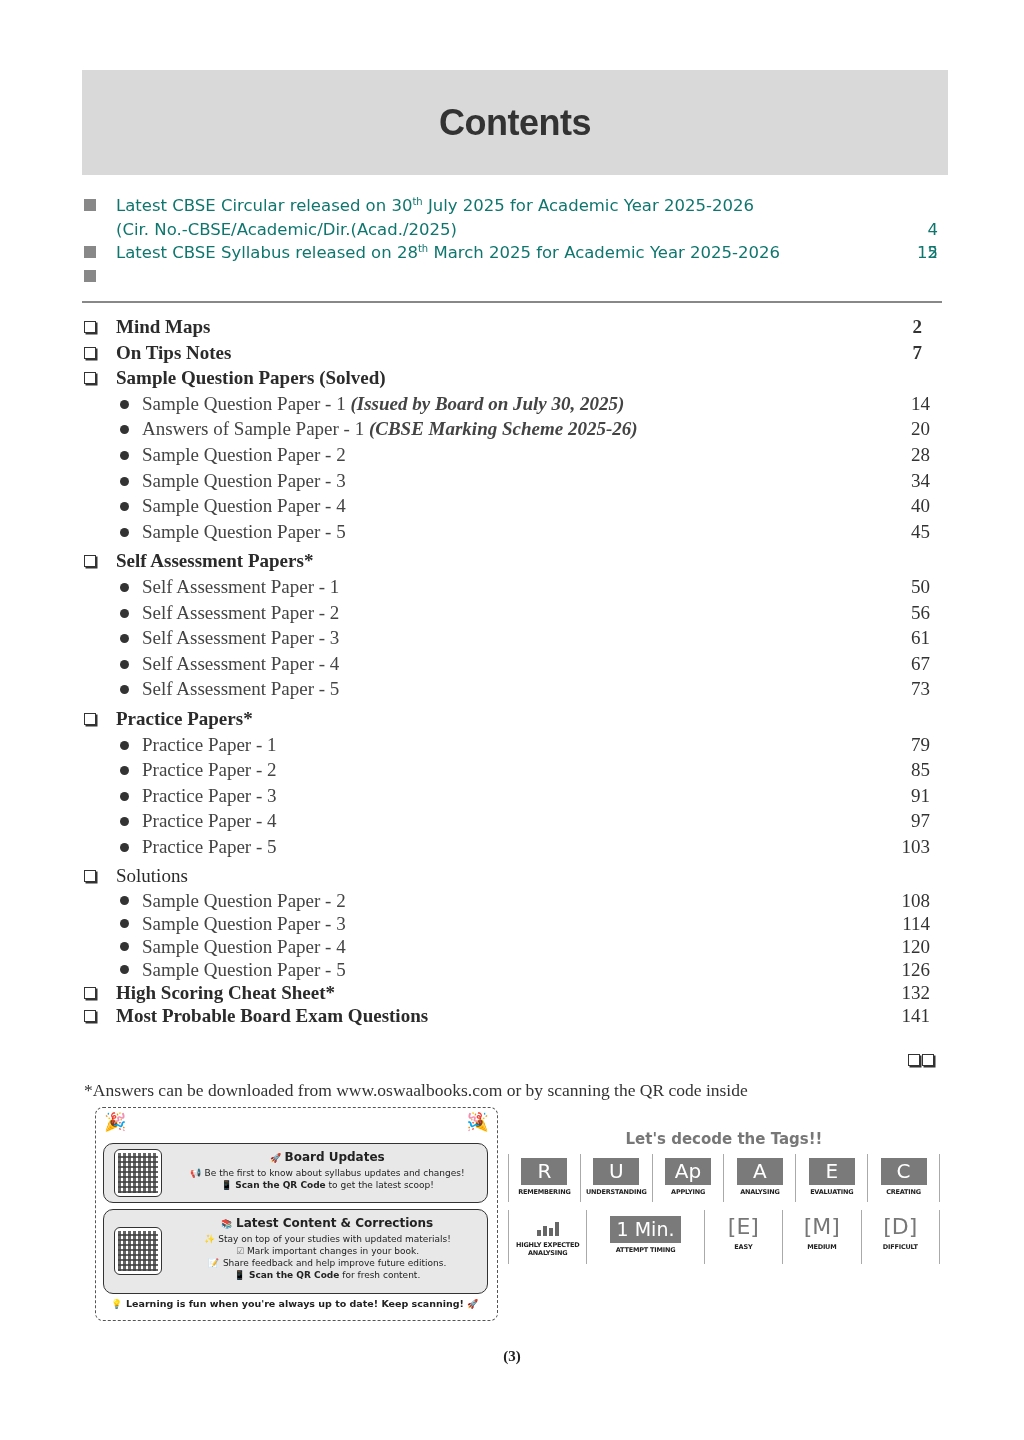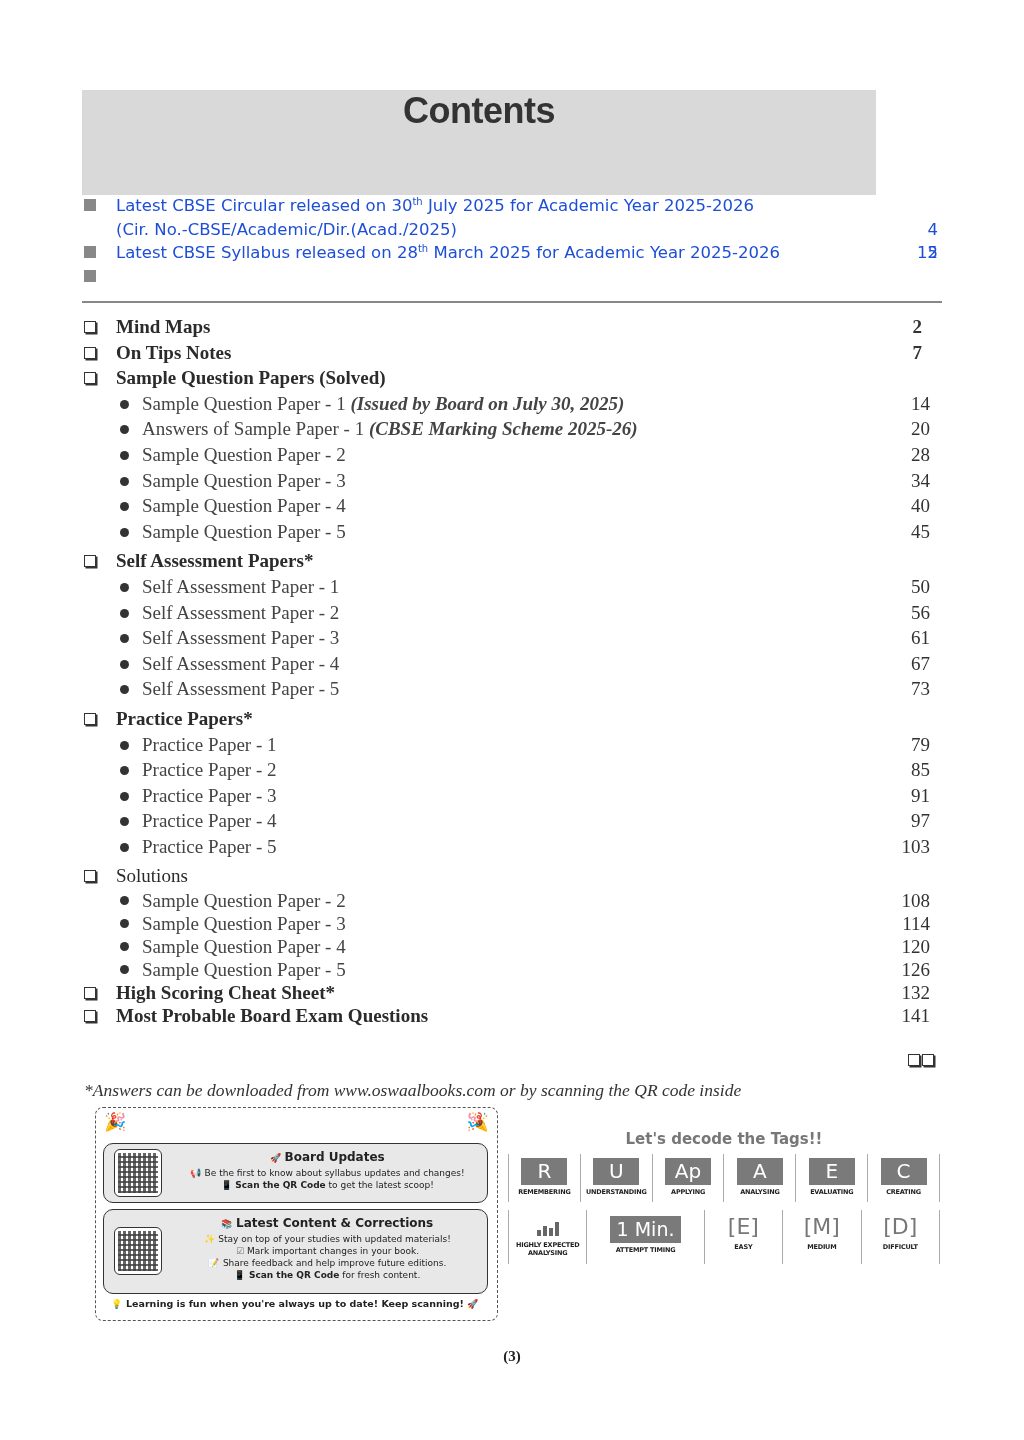--- a/index.html
+++ b/index.html
@@ -7,8 +7,8 @@
   body { position: relative; font-family: "Liberation Serif", serif; color: #333; overflow: hidden; }
 
   .header-band {
-    position: absolute; left: 82px; top: 90px; width: 794px; height: 105px;
-    background: #d9d9d9; display: flex; align-items: flex-start; justify-content: center;
+    position: absolute; left: 82px; top: 70px; width: 866px; height: 105px;
+    background: #d9d9d9; display: flex; align-items: center; justify-content: center;
   }
   .header-band h1 {
     font-family: "Liberation Sans", sans-serif; font-size: 36px; font-weight: bold; color: #333;

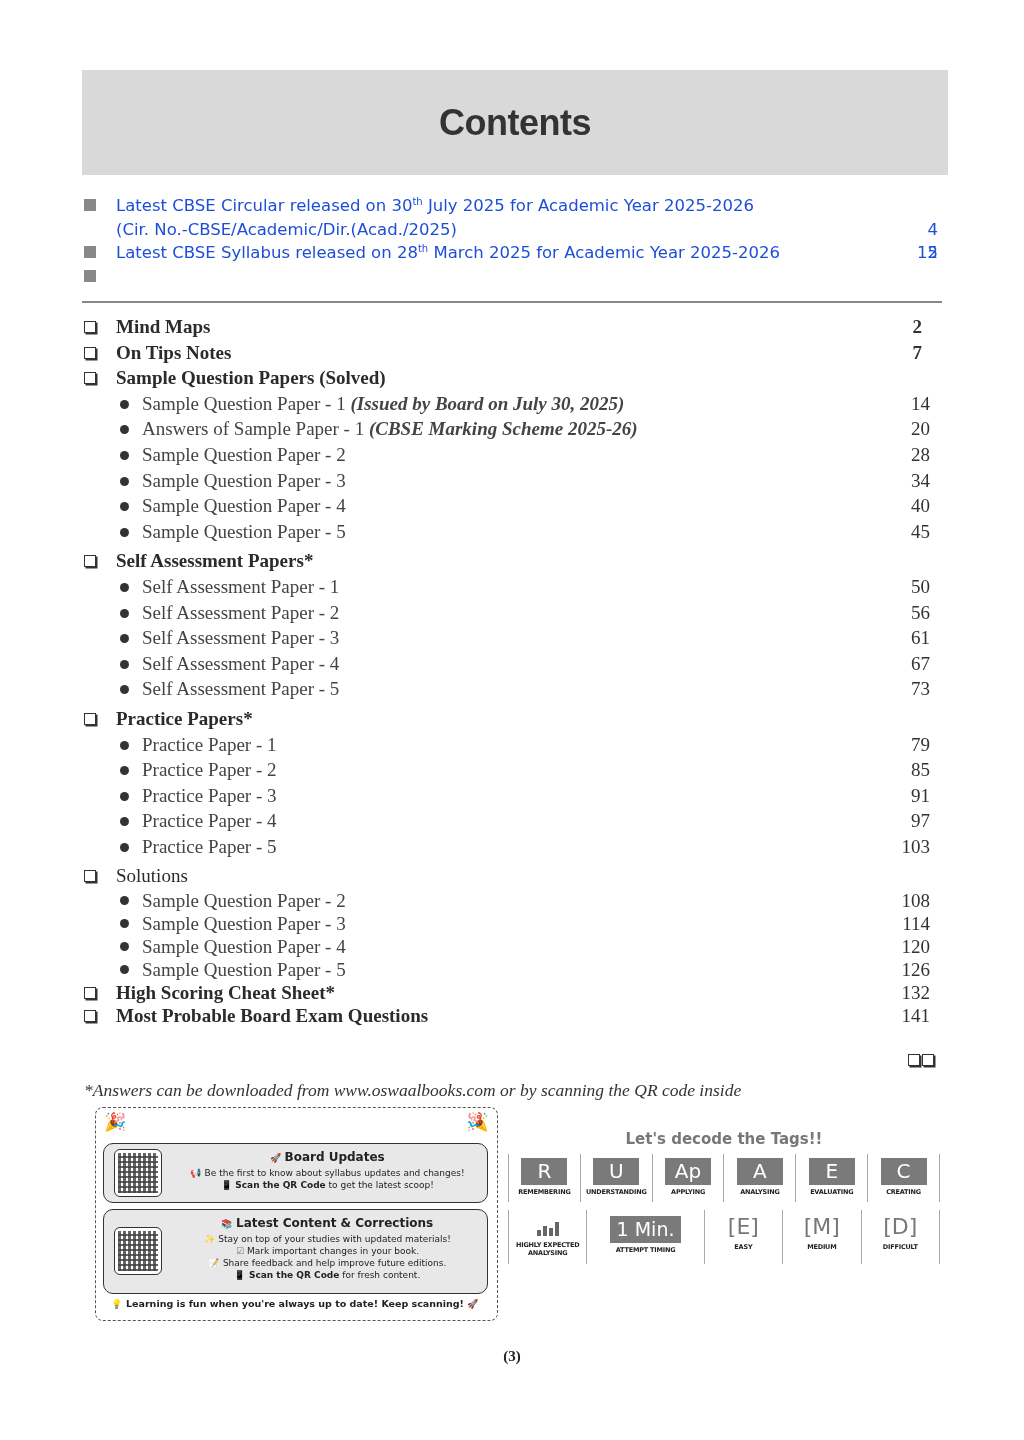--- a/index.html
+++ b/index.html
@@ -16,7 +16,7 @@
   }
 
   .top-list { position: absolute; left: 82px; top: 194px; width: 858px; }
-  .top-row { position: relative; font-family: "DejaVu Sans", sans-serif; font-size: 16.5px; color: #1d4ed8; line-height: 23.5px; padding-left: 34px; }
+  .top-row { position: relative; font-family: "DejaVu Sans", sans-serif; font-size: 16.5px; color: #0f766e; line-height: 23.5px; padding-left: 34px; }
   .top-row .sq { position: absolute; left: 2px; top: 5px; width: 12px; height: 12px; background: #888; }
   .top-row .pg { position: absolute; right: 2px; bottom: 0; }
   .top-row sup { font-size: 10px; vertical-align: 6px; line-height: 0; }

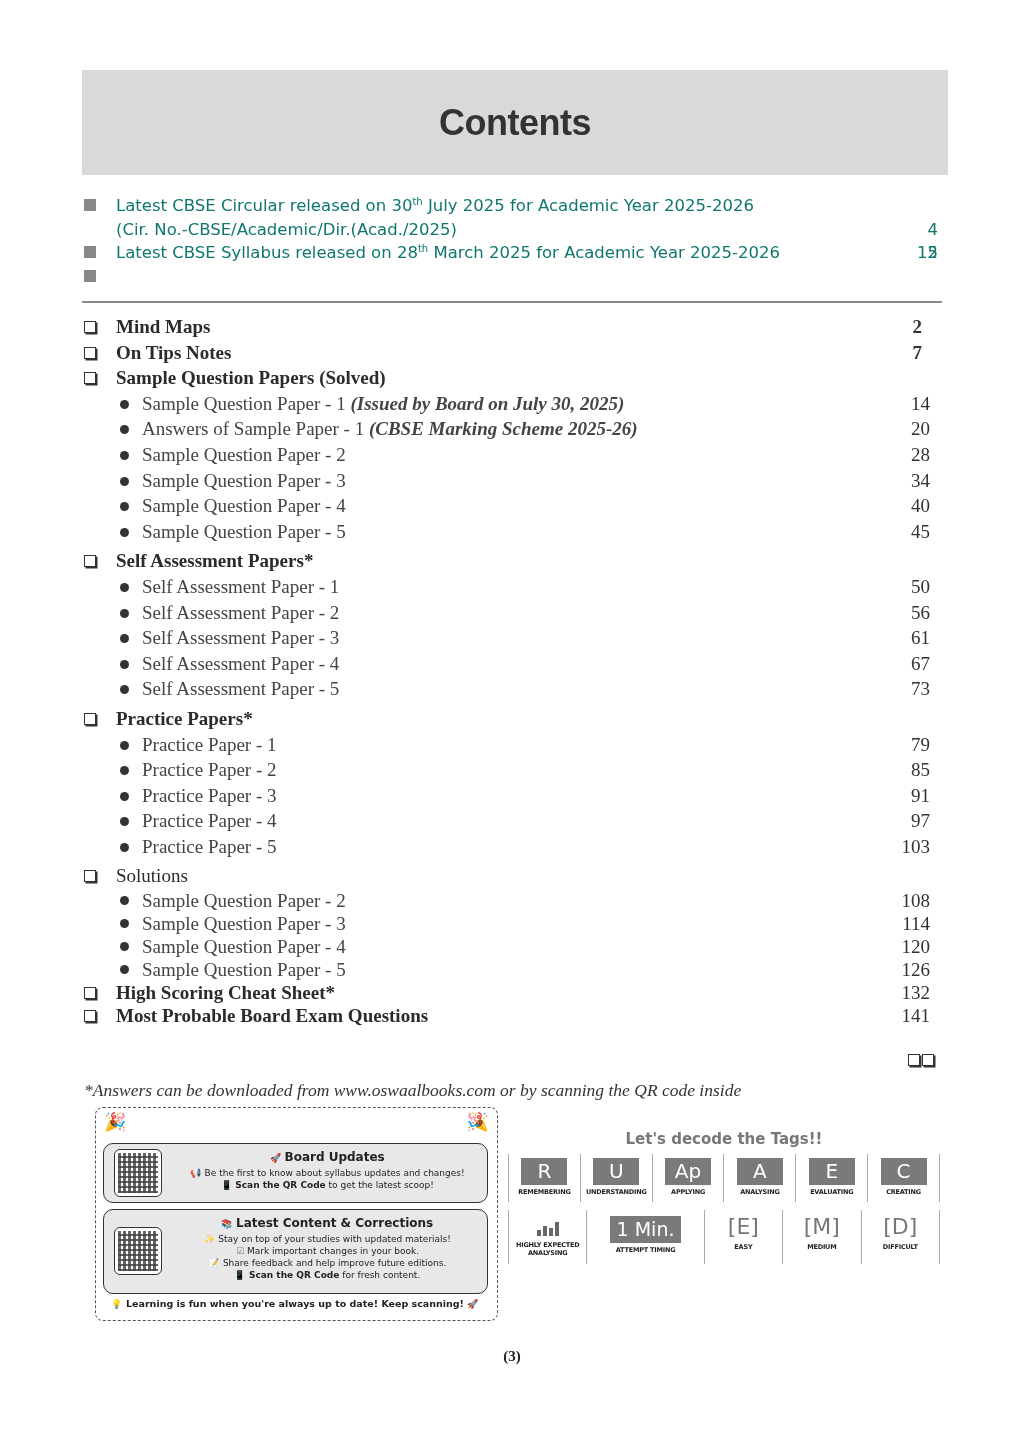--- a/index.html
+++ b/index.html
@@ -40,7 +40,7 @@
   .endmark { position: absolute; left: 908px; top: 1054px; display: flex; gap: 2px; }
   .endmark span { width: 12px; height: 12px; border: 1.5px solid #333; box-shadow: 1.5px 1.5px 0 #333; display: block; }
 
-  .footnote { position: absolute; left: 84px; top: 1080px; font-size: 17.5px; font-style: italic; color: #333; }
+  .footnote { position: absolute; left: 84px; top: 1080px; font-size: 17.5px; color: #333; }
 
   .info-box {
     position: absolute; left: 95px; top: 1107px; width: 403px; height: 214px;

